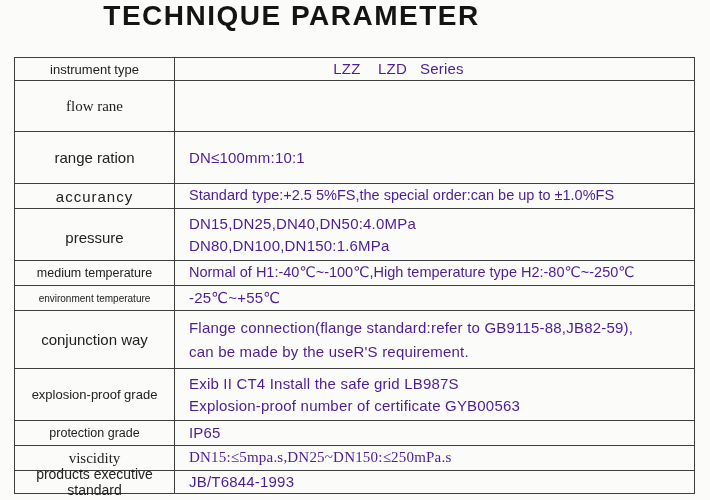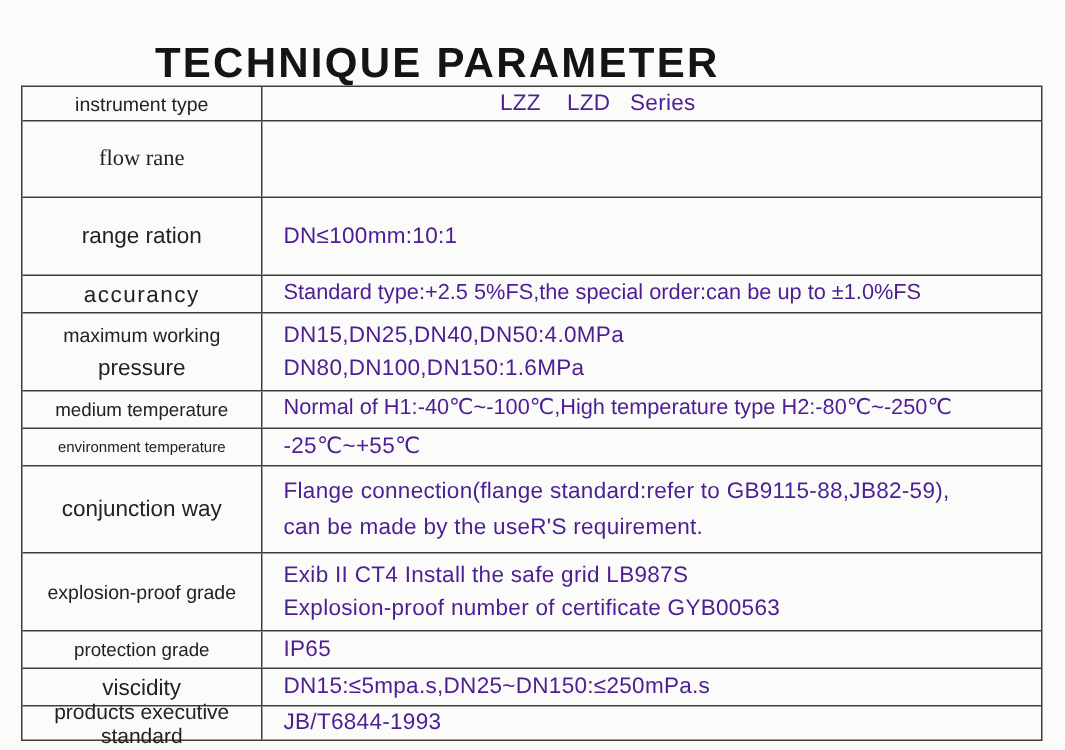--- a/index.html
+++ b/index.html
@@ -11,7 +11,7 @@
     -webkit-font-smoothing:antialiased;
   }
   .page-title{
-    position:absolute;top:26px;left:0;width:583px;
+    position:absolute;top:0;left:0;width:583px;
     text-align:center;
     font-size:28px;font-weight:700;letter-spacing:1.5px;
     color:#141414;

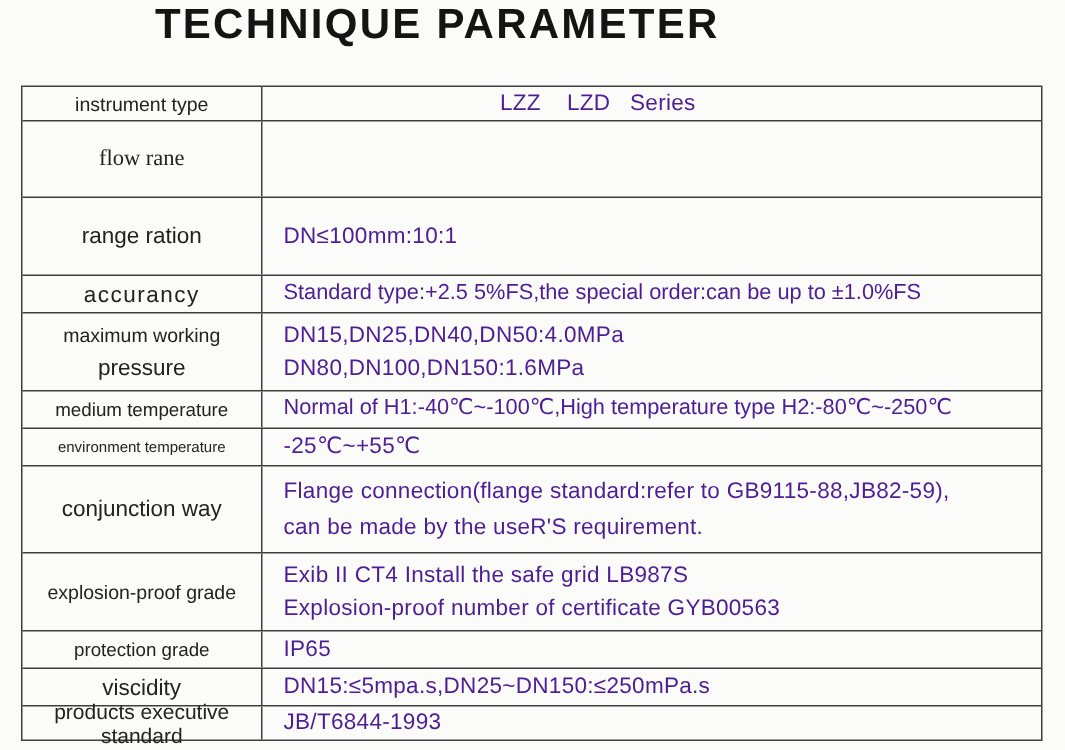--- a/index.html
+++ b/index.html
@@ -83,7 +83,6 @@
 
   <div class="row r5">
     <div class="lbl fs13">
-      <div>maximum working</div>
       <div class="sub">pressure</div>
     </div>
     <div class="val">

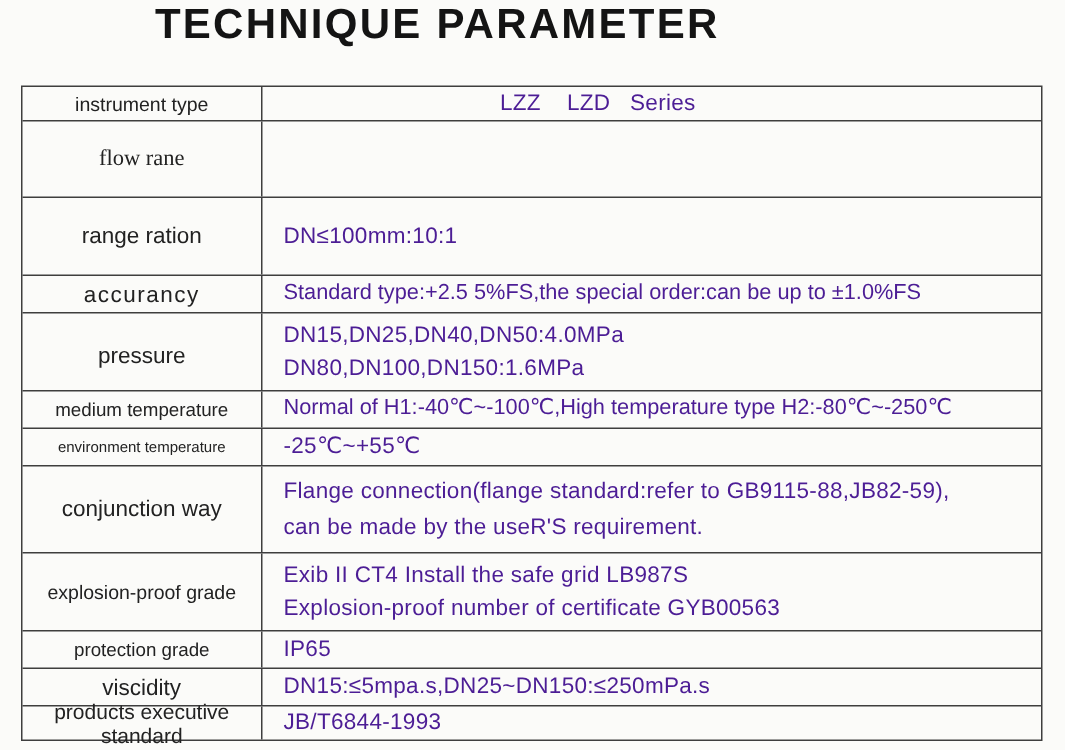--- a/index.html
+++ b/index.html
@@ -41,7 +41,7 @@
   
   .r1{height:23px;} .r2{height:51px;font-family:Liberation Serif, serif;} .r3{height:52px;} .r4{height:25px;}
   .r5{height:52px;} .r6{height:25px;} .r7{height:25px;} .r8{height:58px;}
-  .r9{height:52px;} .r10{height:25px;} .r11{height:25px;} .r12{height:22px;}
+  .r9{height:52px;} .r10{height:25px;} .r11{height:25px;font-family:Liberation Serif, serif;} .r12{height:22px;}
   
   .fs15{font-size:15px;} .fs13{font-size:13px;} .fs12{font-size:12.5px;}
   .fs11{font-size:14px;} .fs10{font-size:10px;}

